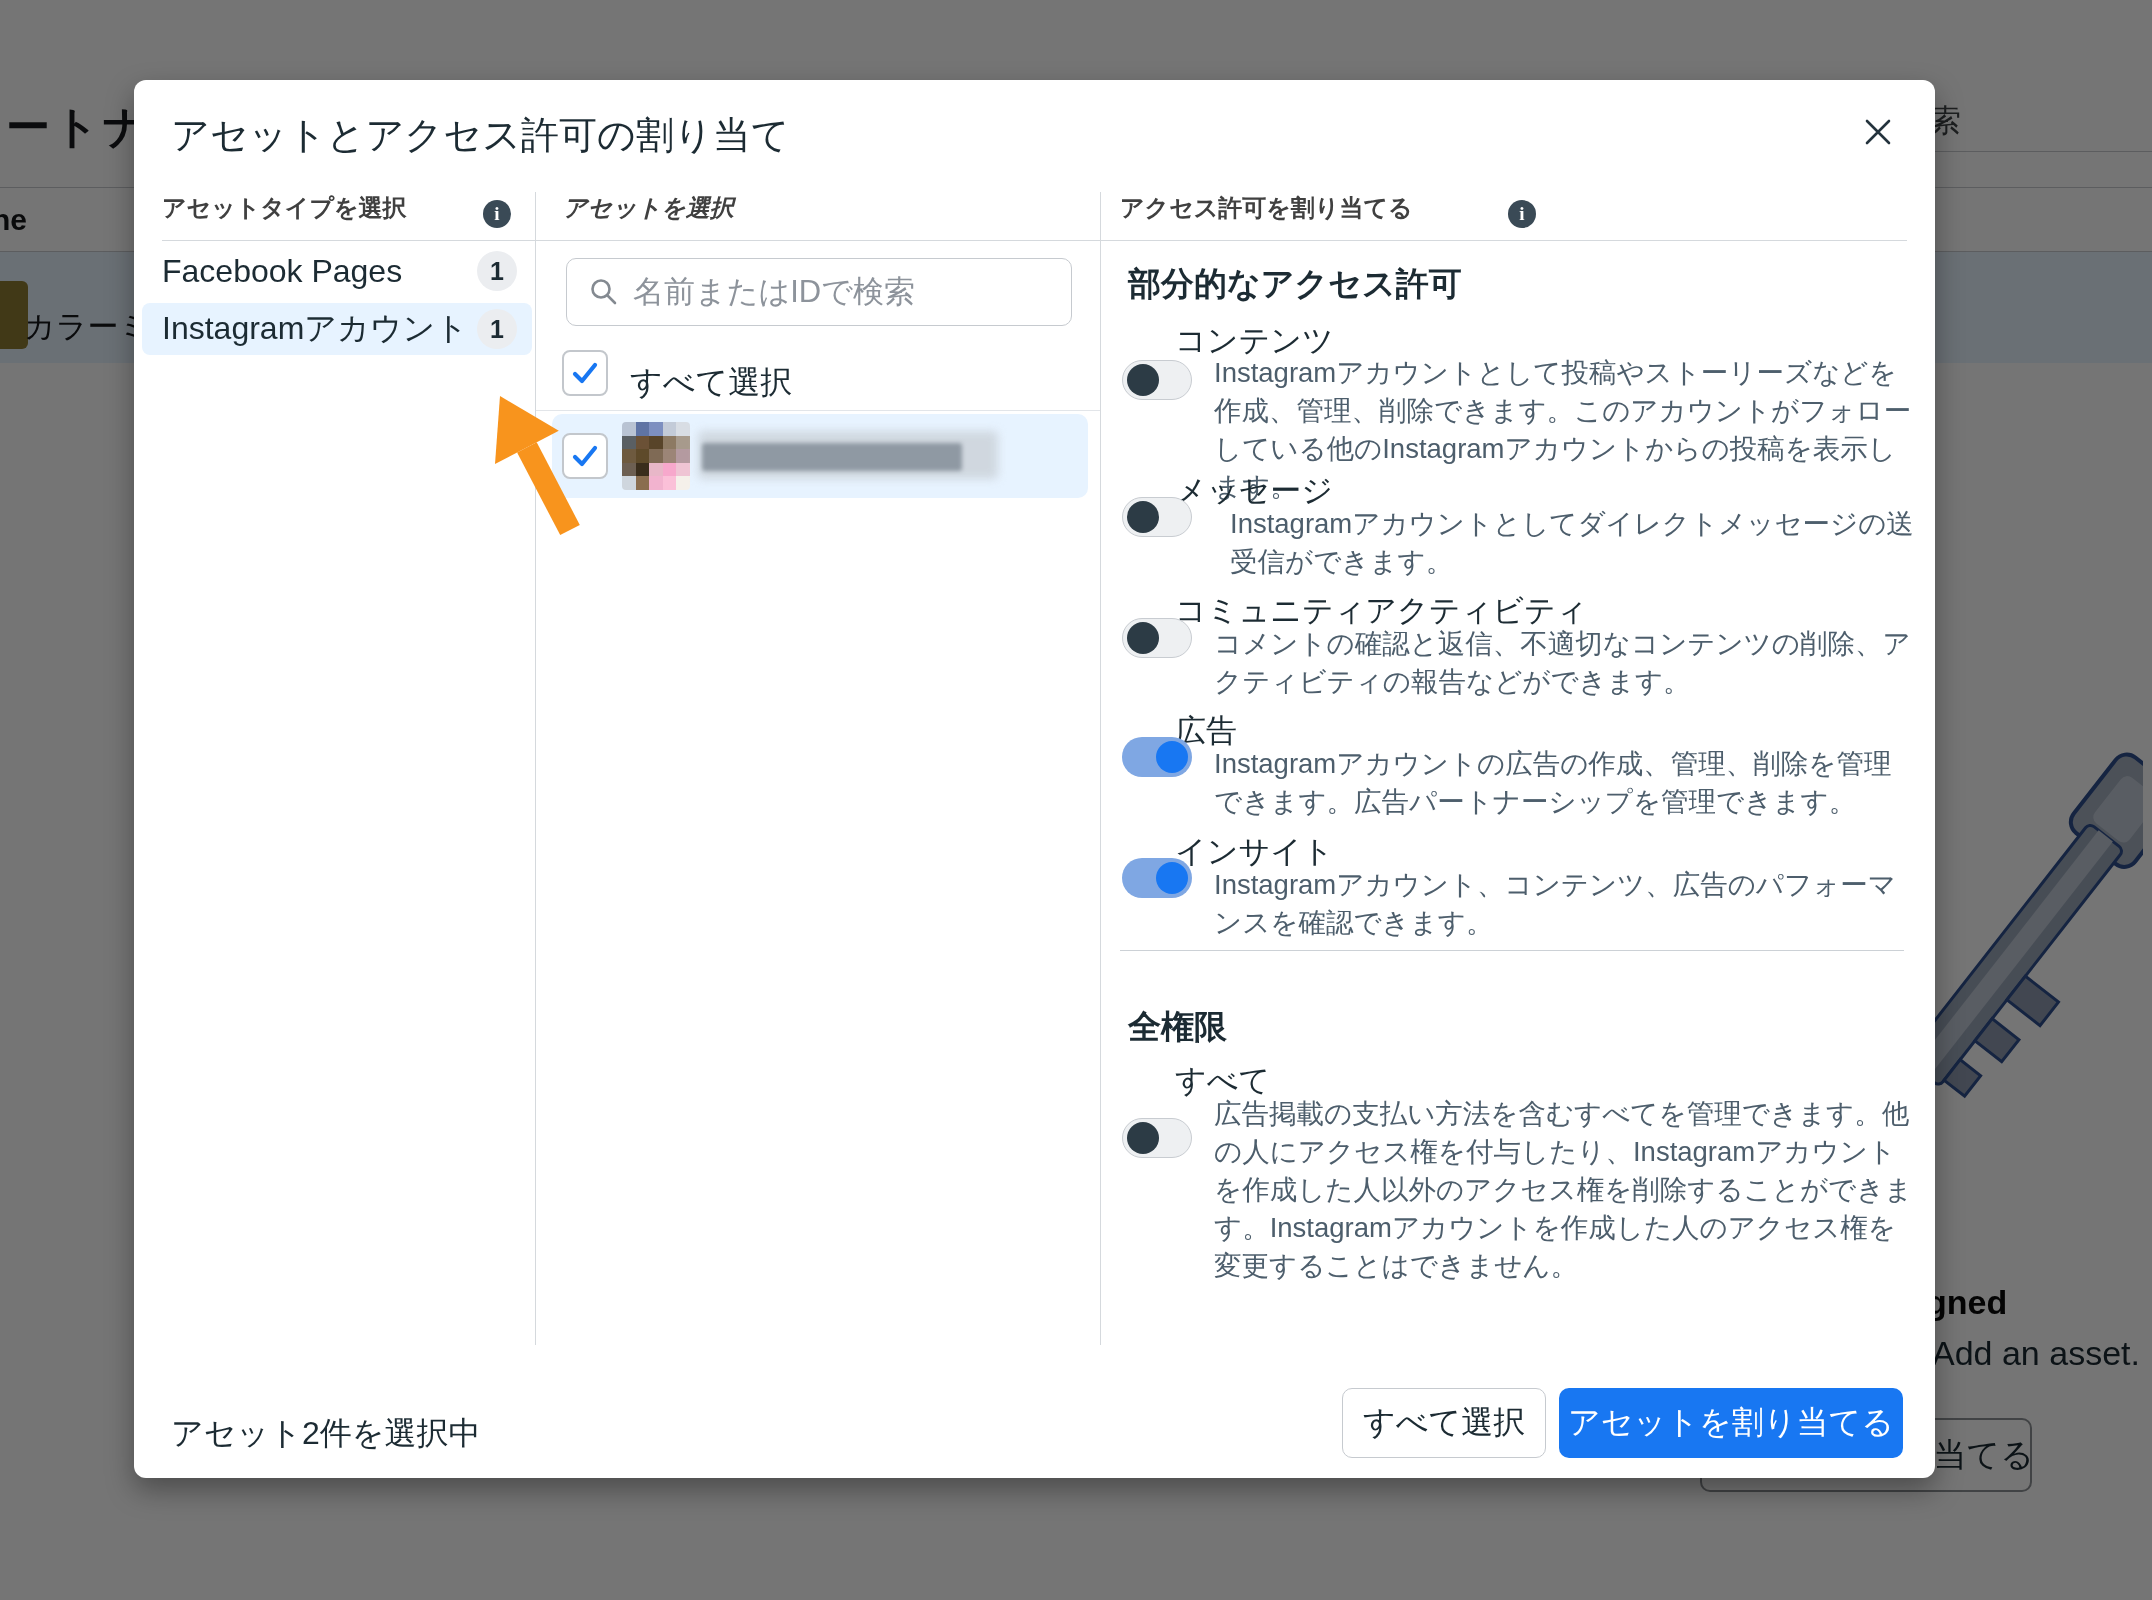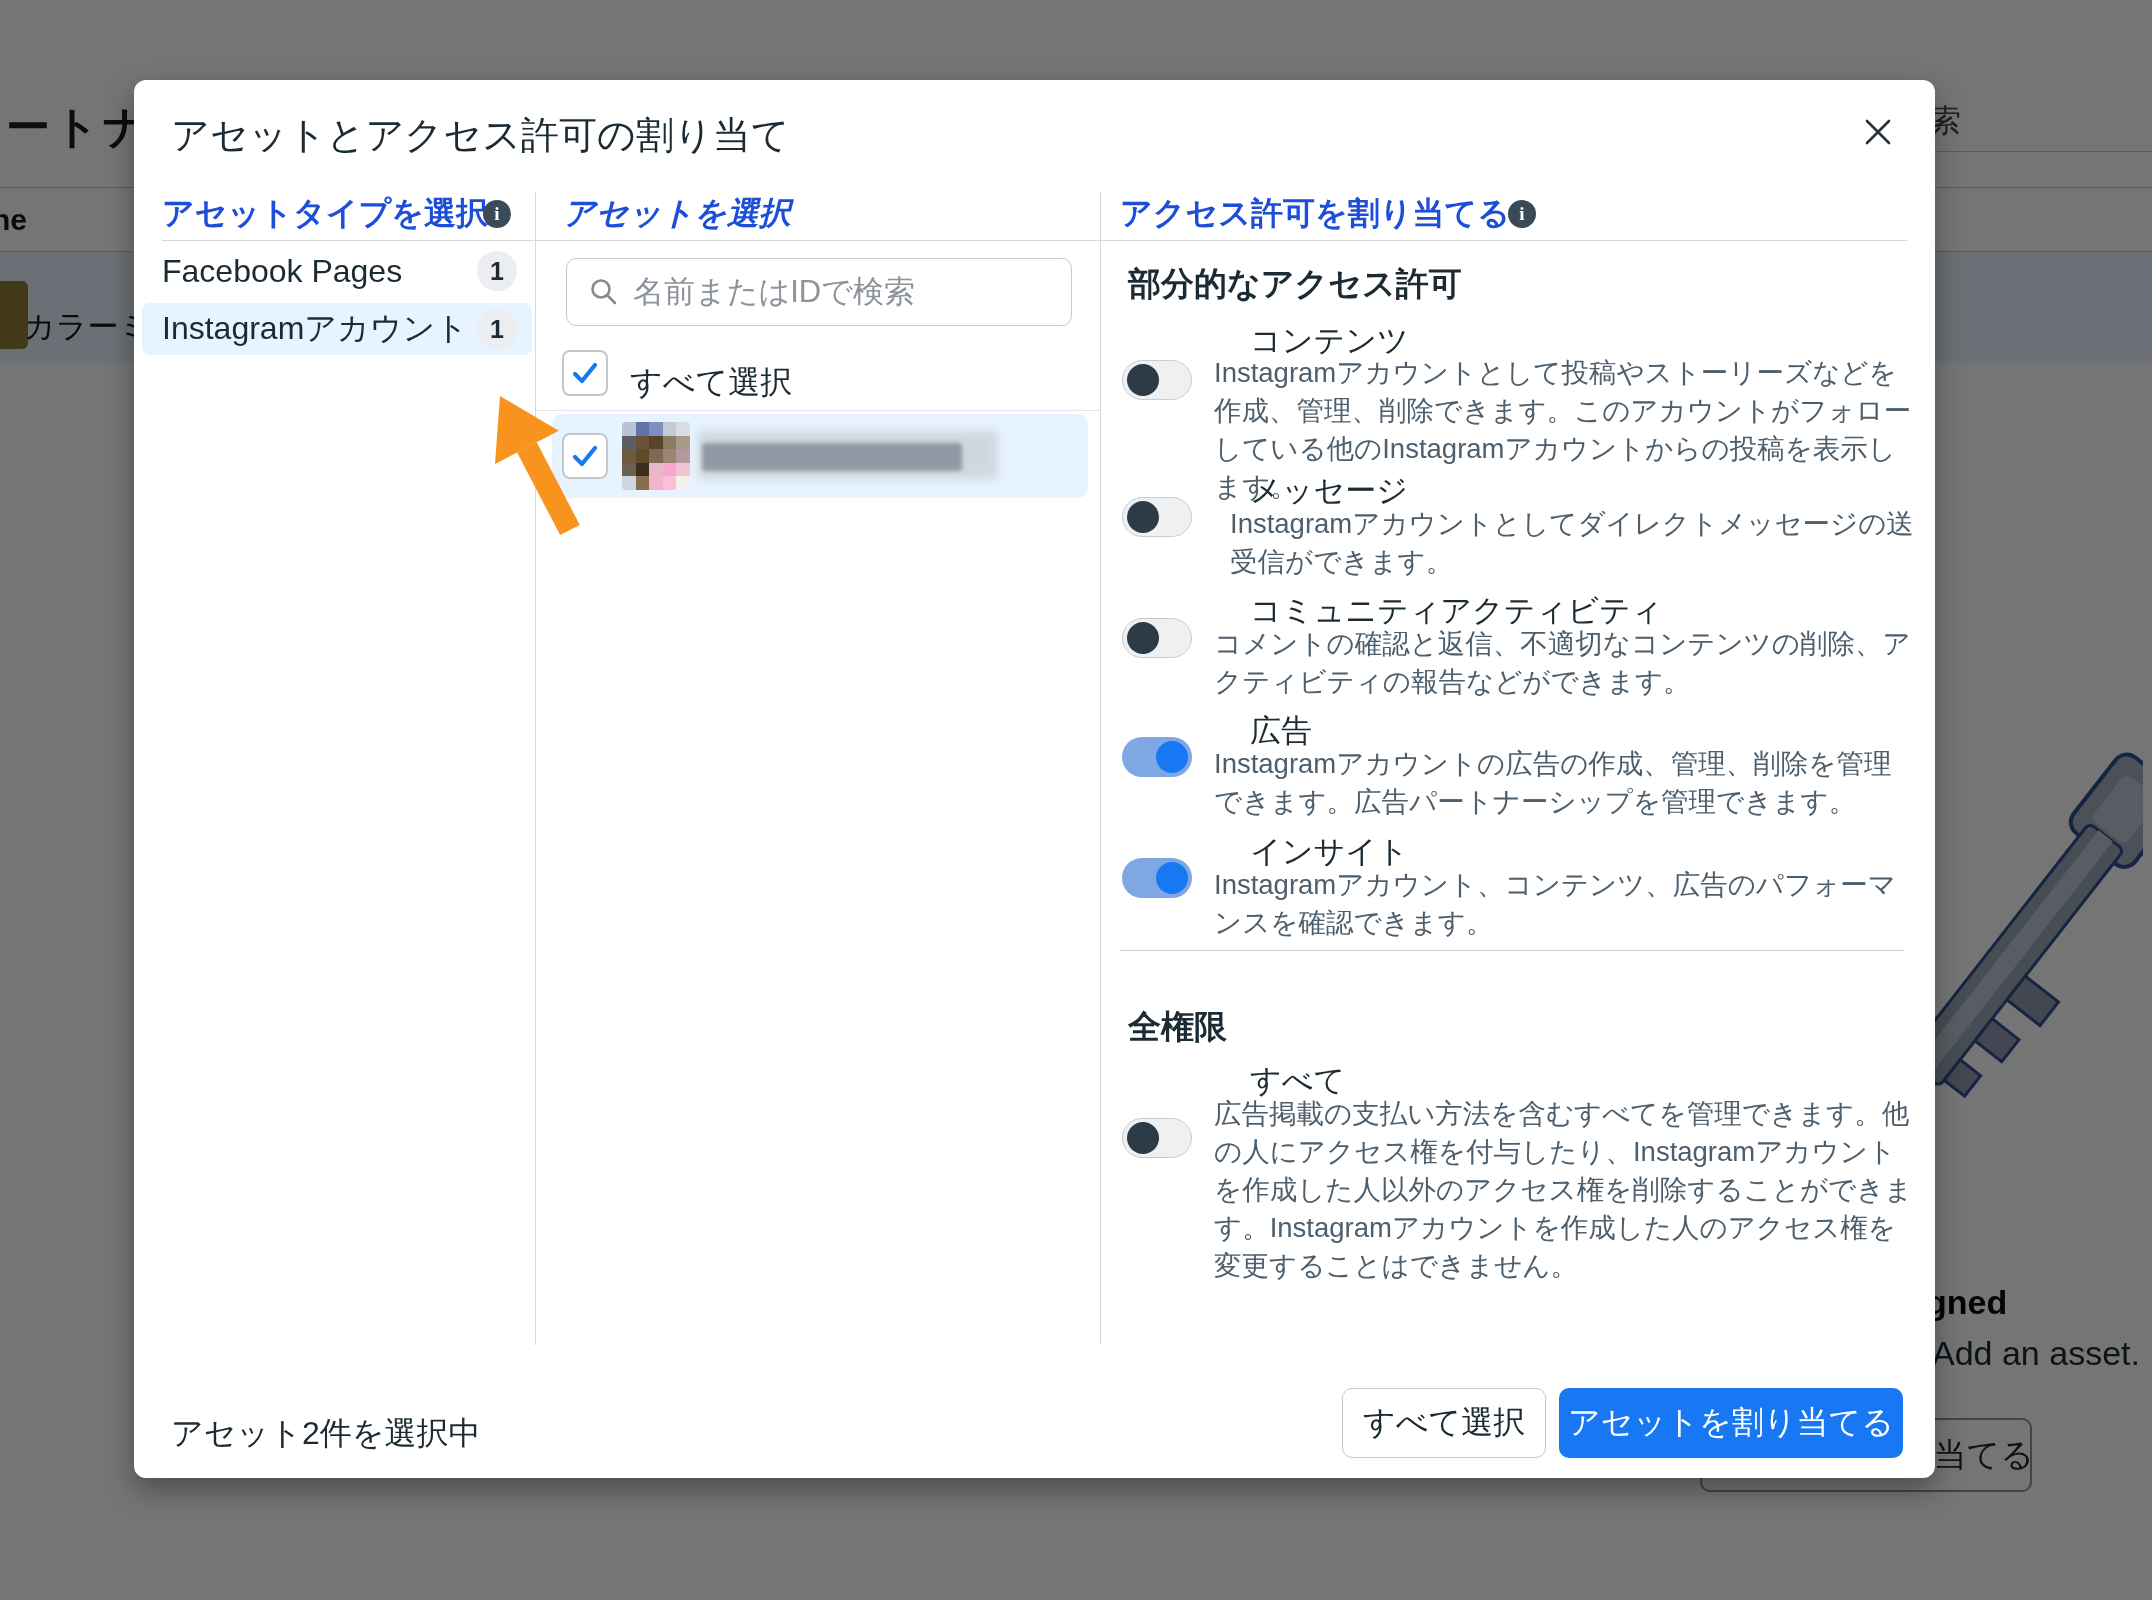--- a/index.html
+++ b/index.html
@@ -35,7 +35,7 @@
   .modal-title { position:absolute; left:37px; top:30px; font-size:38px; font-weight:400; color:#1c2b33; white-space:nowrap; }
   .close-btn { position:absolute; left:1718px; top:26px; width:52px; height:52px; display:flex; align-items:center; justify-content:center; cursor:pointer; }
 
-  .col-header { position:absolute; top:112px; font-size:32px; font-weight:700; color:#1d4ed8; white-space:nowrap; }
+  .col-header { position:absolute; top:112px; font-size:24px; font-weight:700; color:#404040; white-space:nowrap; }
   .hline-header { position:absolute; left:28px; right:28px; top:160px; border-top:1px solid #d5d9dd; }
   .vdiv { position:absolute; top:112px; height:1153px; width:0; border-left:1px solid #d5d9dd; }
   .vdiv1 { left:401px; } .vdiv2 { left:966px; }

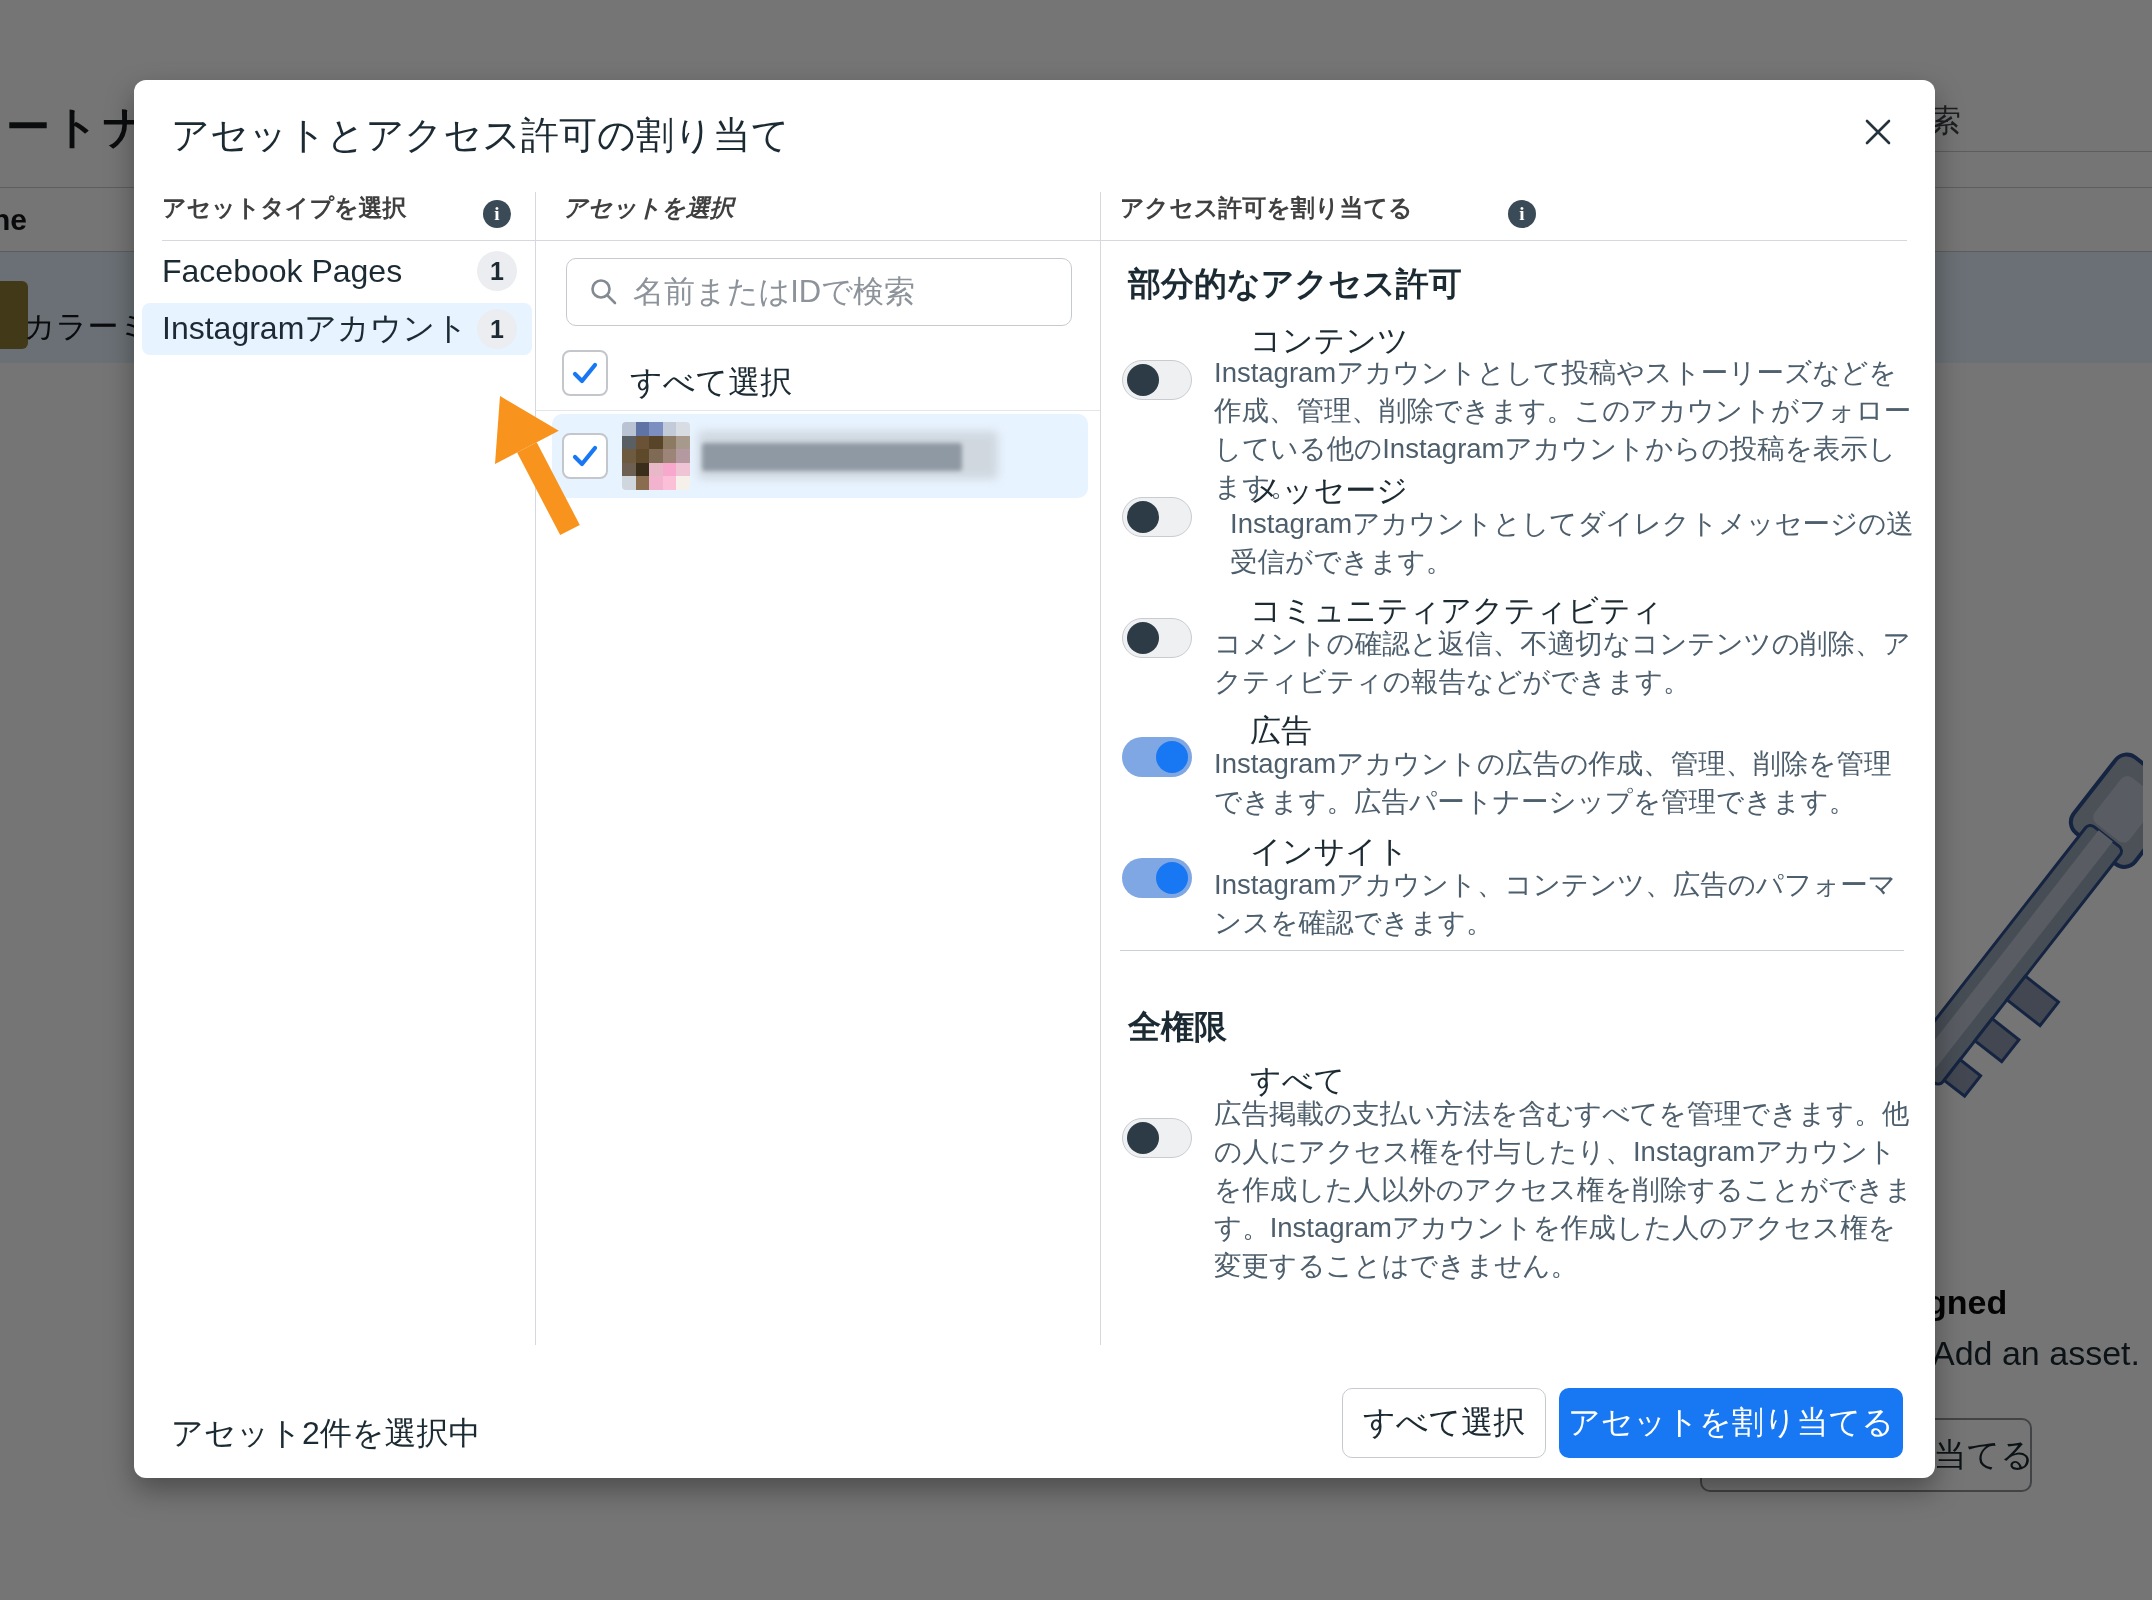--- a/index.html
+++ b/index.html
@@ -76,7 +76,7 @@
 
   
   .section-title { position:absolute; left:994px; font-size:33px; font-weight:700; color:#1c2b33; white-space:nowrap; }
-  .perm-label { position:absolute; left:1116px; font-size:31px; color:#1c2b33; white-space:nowrap; }
+  .perm-label { position:absolute; left:1041px; font-size:31px; color:#1c2b33; white-space:nowrap; }
   .perm-desc { position:absolute; left:1080px; width:700px; font-size:27.5px; line-height:38px; color:#4d5e6c; }
   .toggle { position:absolute; left:988px; width:70px; height:40px; border-radius:20px; cursor:pointer; }
   .toggle .knob { position:absolute; top:4px; width:32px; height:32px; border-radius:50%; }

